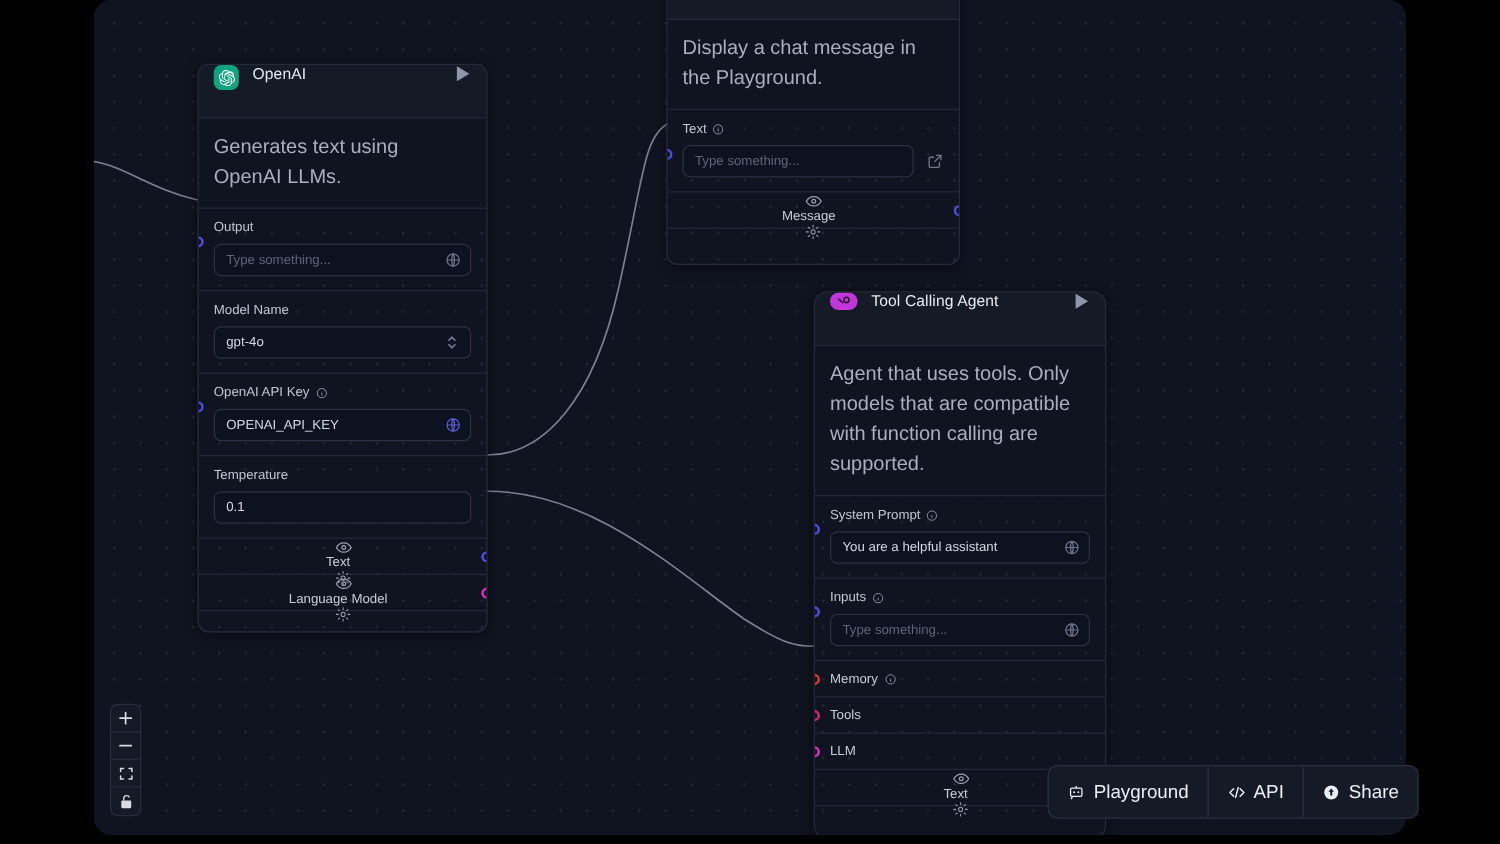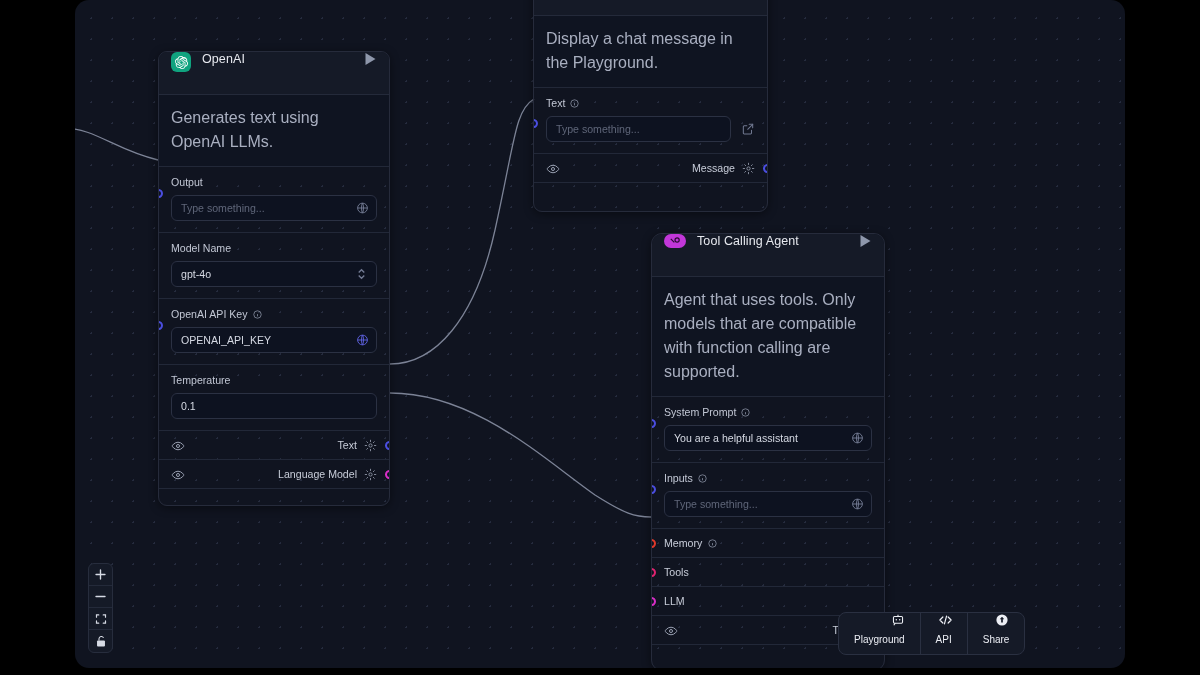--- a/index.html
+++ b/index.html
@@ -90,6 +90,7 @@
     background: #12182500;
     border-bottom: 1px solid #222838;
     position: relative;
+    flex-direction: column;
   }
   .out-row .spacer { flex: 1; }
   .out-name { font-size: 10.6px; color: #c8cdd9; margin-right: 7px; }

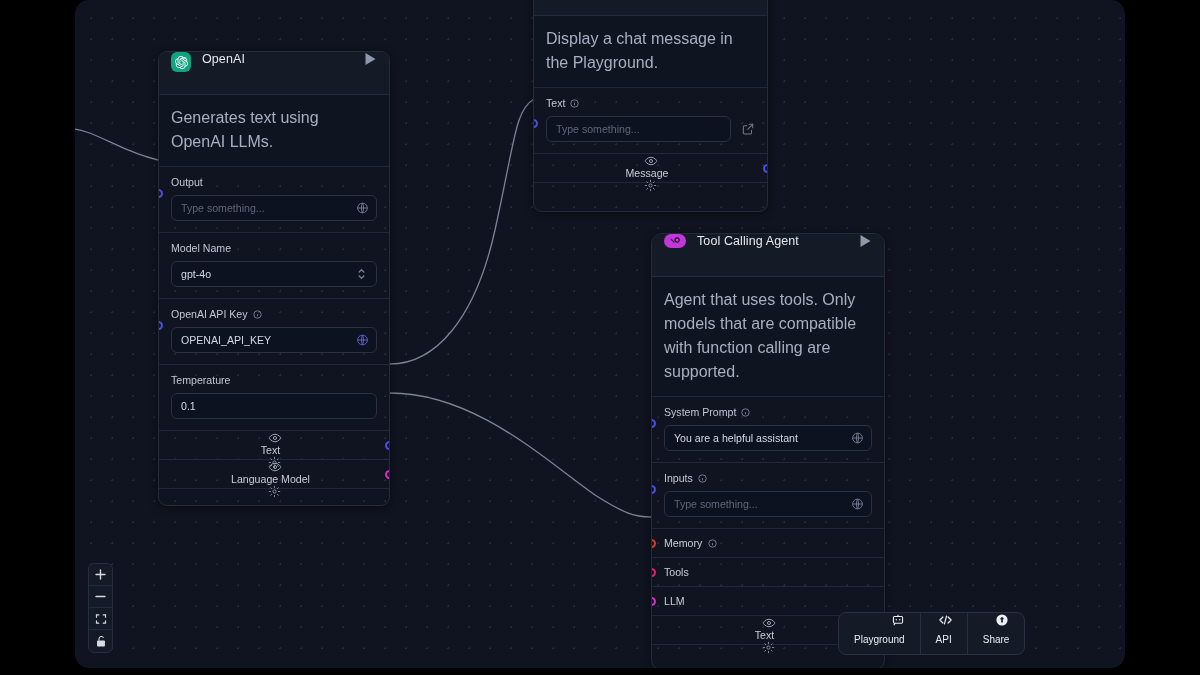--- a/index.html
+++ b/index.html
@@ -161,11 +161,10 @@
     z-index: 30;
   }
   #toolbar .tb {
-    display: flex; align-items: flex-end; gap: 7px;
+    display: flex; align-items: center; gap: 7px;
     padding: 0 15px;
-    font-size: 10px; color: #eceef4;
+    font-size: 15px; color: #eceef4;
     border-right: 1px solid #2a3041;
-    flex-direction: column;
   }
   #toolbar .tb:last-child { border-right: none; }
   .ticon { width: 14px; height: 14px; color: #eceef4; }

